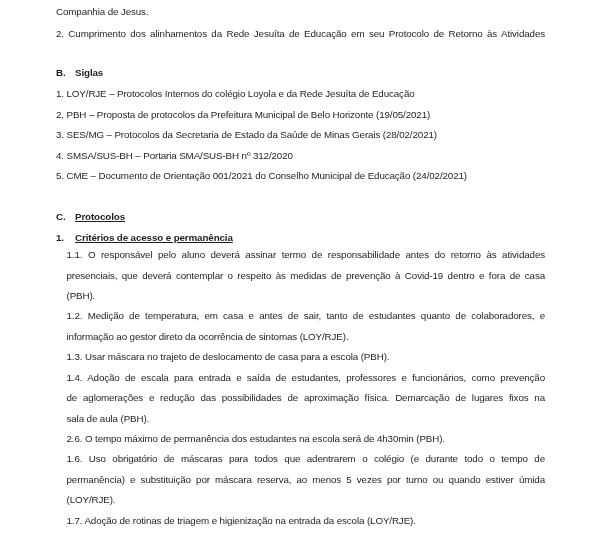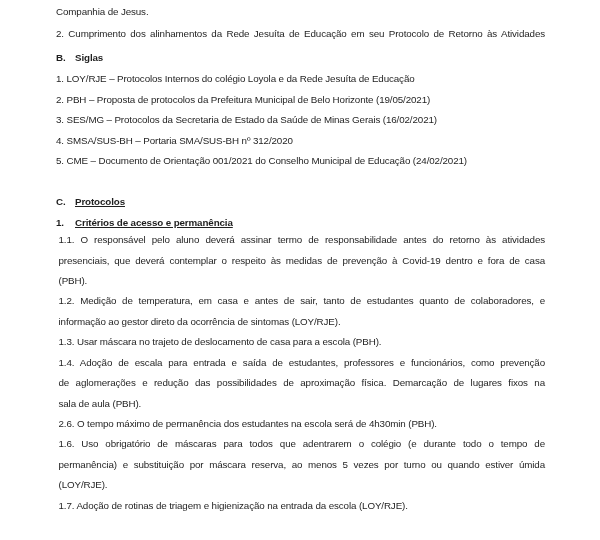--- a/index.html
+++ b/index.html
@@ -25,7 +25,7 @@
   .heading { font-weight: bold; }
   .hlabel { display: inline-block; width: 19px; font-weight: bold; }
   .intro .line { line-height: 22.4px; }
-  .siglas { margin-top: 3px; }
+  .siglas { margin-top: 18px; }
   .siglas .line { line-height: 20.6px; }
   .c-head { margin-top: 20.4px; text-decoration: underline; }
   .c-head .line { line-height: 20.5px; }

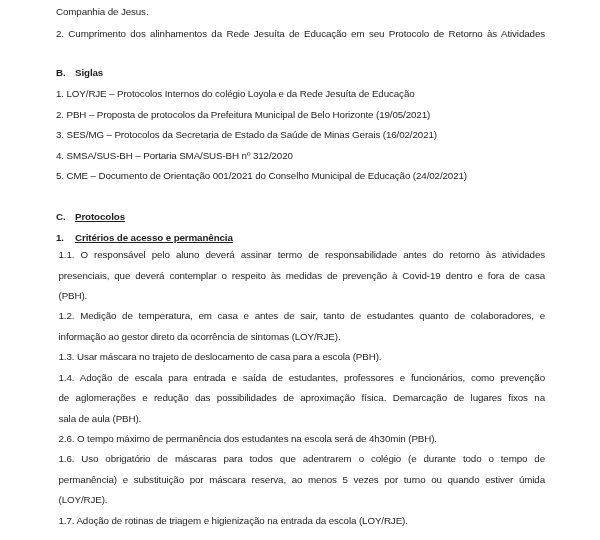--- a/index.html
+++ b/index.html
@@ -46,7 +46,7 @@
     <div class="line heading"><span class="hlabel">B.</span><span>Siglas</span></div>
     <div class="line">1. LOY/RJE – Protocolos Internos do colégio Loyola e da Rede Jesuíta de Educação</div>
     <div class="line">2. PBH – Proposta de protocolos da Prefeitura Municipal de Belo Horizonte (19/05/2021)</div>
-    <div class="line">3. SES/MG – Protocolos da Secretaria de Estado da Saúde de Minas Gerais (16/02/2021)</div>
+    <div class="line">3. SES/MG – Protocolos da Secretaria de Estado da Saúde de Minas Gerais (28/02/2021)</div>
     <div class="line">4. SMSA/SUS-BH – Portaria SMA/SUS-BH nº 312/2020</div>
     <div class="line">5. CME – Documento de Orientação 001/2021 do Conselho Municipal de Educação (24/02/2021)</div>
   </section>

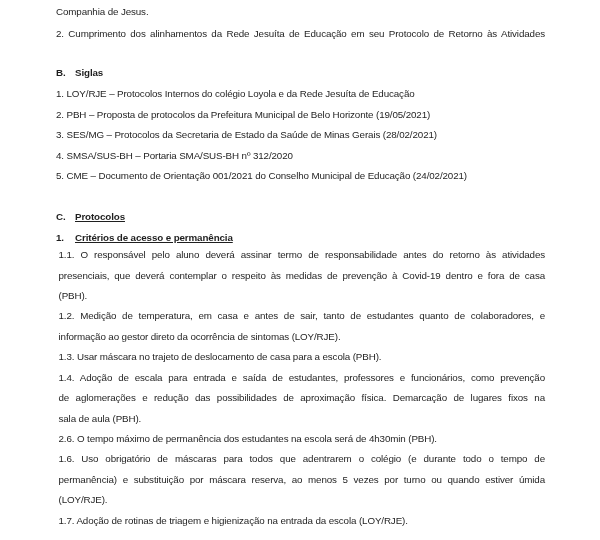--- a/index.html
+++ b/index.html
@@ -30,7 +30,7 @@
   .c-head { margin-top: 20.4px; text-decoration: underline; }
   .c-head .line { line-height: 20.5px; }
   .protocols { margin-top: -3px; padding-left: 2.5px; }
-  .protocols .line { line-height: 20.4px; }
+  .protocols .line { line-height: 20.4px; margin-left: 8px; }
 </style>
 </head>
 <body>

